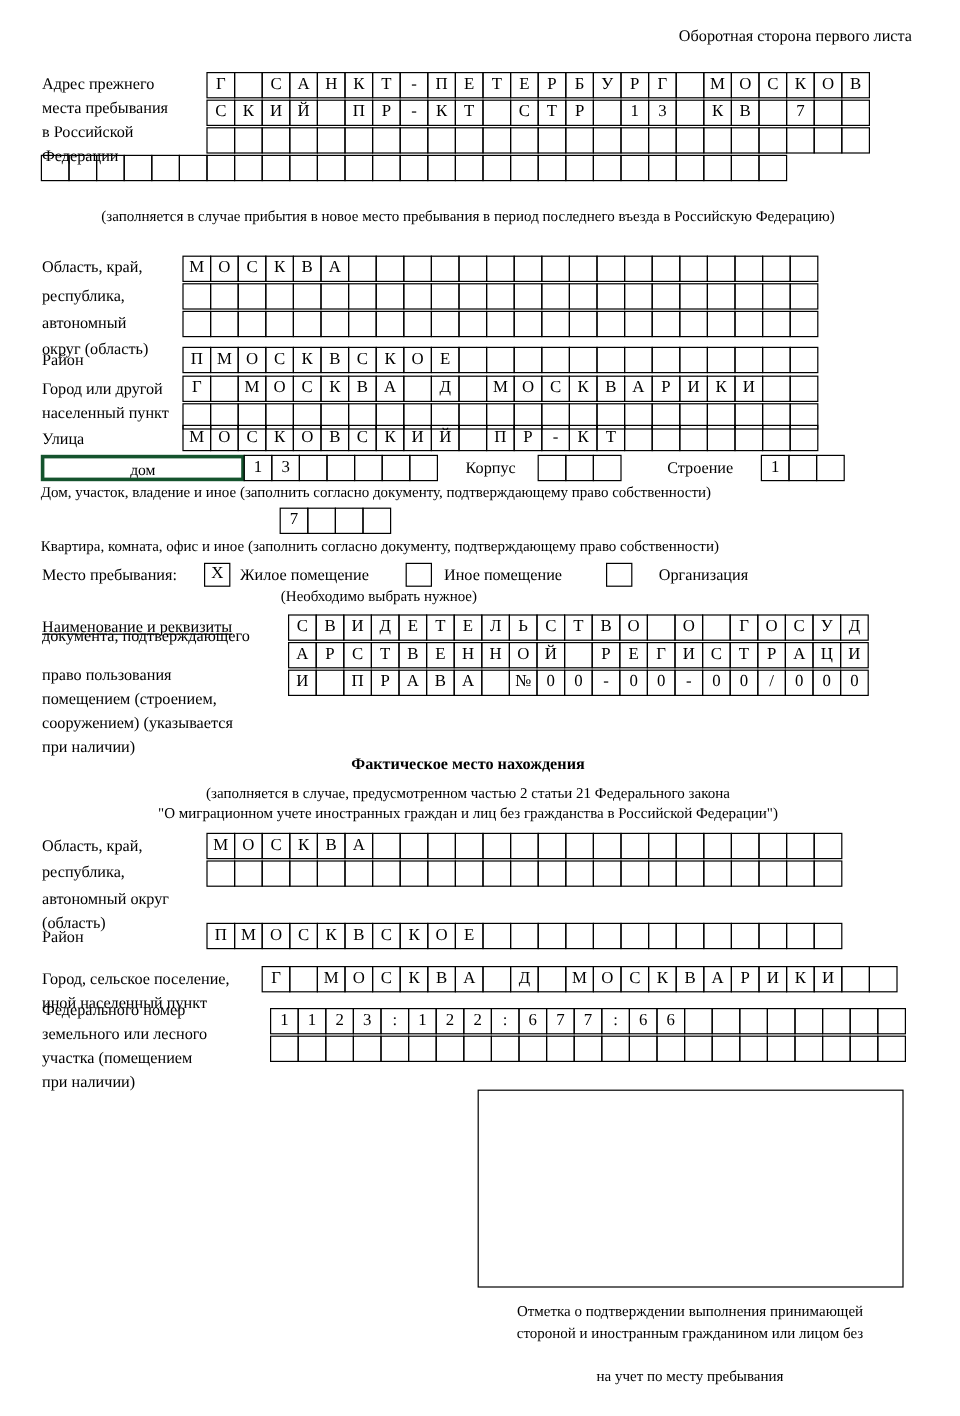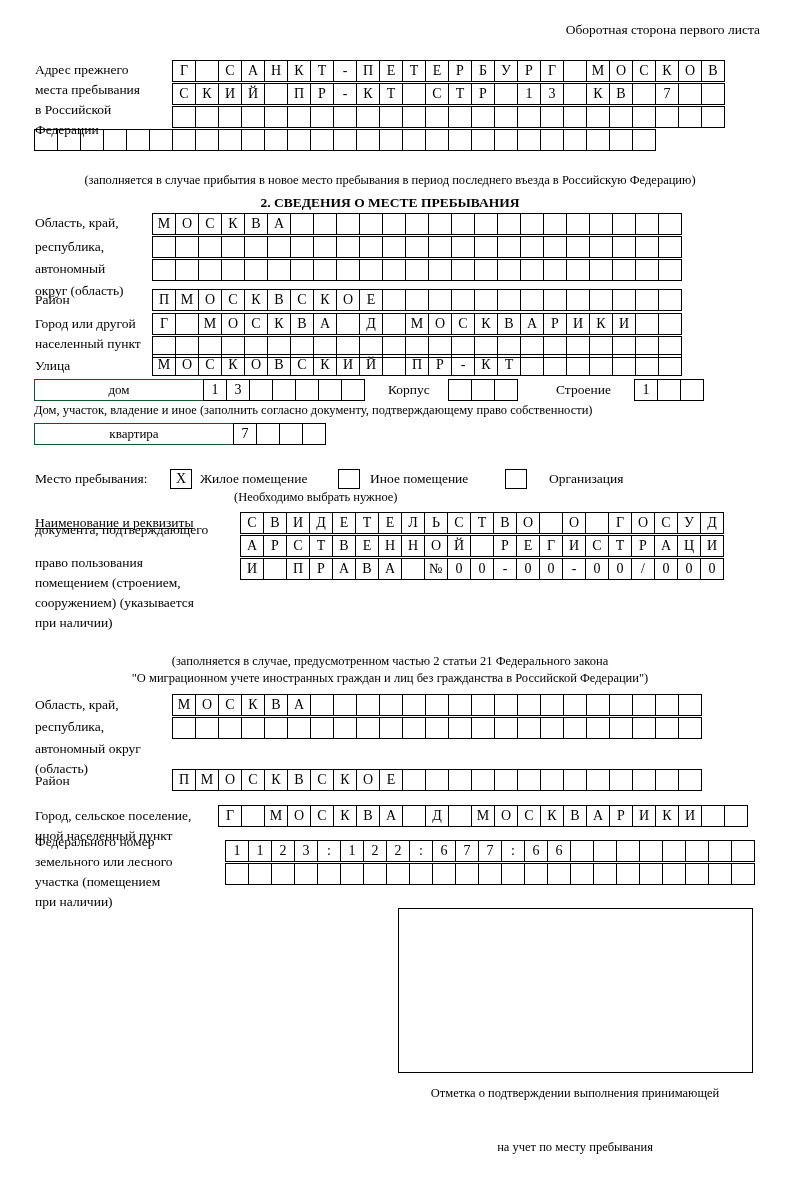--- a/index.html
+++ b/index.html
@@ -172,7 +172,6 @@
 
   <div class="note" style="position:absolute;left:0;top:173px;width:780px;text-align:center;">(заполняется в случае прибытия в новое место пребывания в период последнего въезда в Российскую Федерацию)</div>
 
-  <div class="section-title" style="position:absolute;left:0;top:195px;width:780px;">2. СВЕДЕНИЯ О МЕСТЕ ПРЕБЫВАНИЯ</div>
 
   <div class="txtline" style="left:35px;top:215px;">Область, край,</div>
   <div class="txtline" style="left:35px;top:239px;">республика,</div>

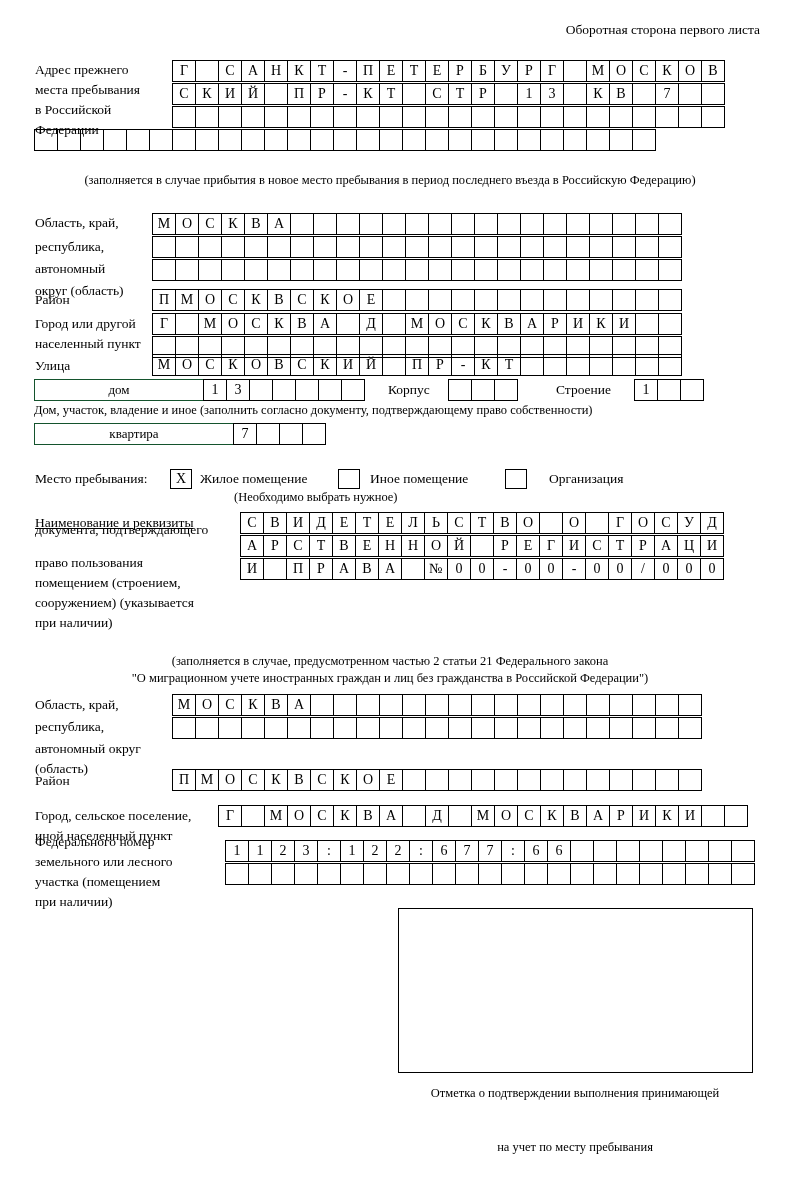--- a/index.html
+++ b/index.html
@@ -31,7 +31,7 @@
     font-family:"Liberation Serif", serif;
   }
   .wide{
-    border:1px solid #14532d;
+    border:3px solid #14532d;
     box-sizing:border-box;
     height:22px;
     font-size:13px;

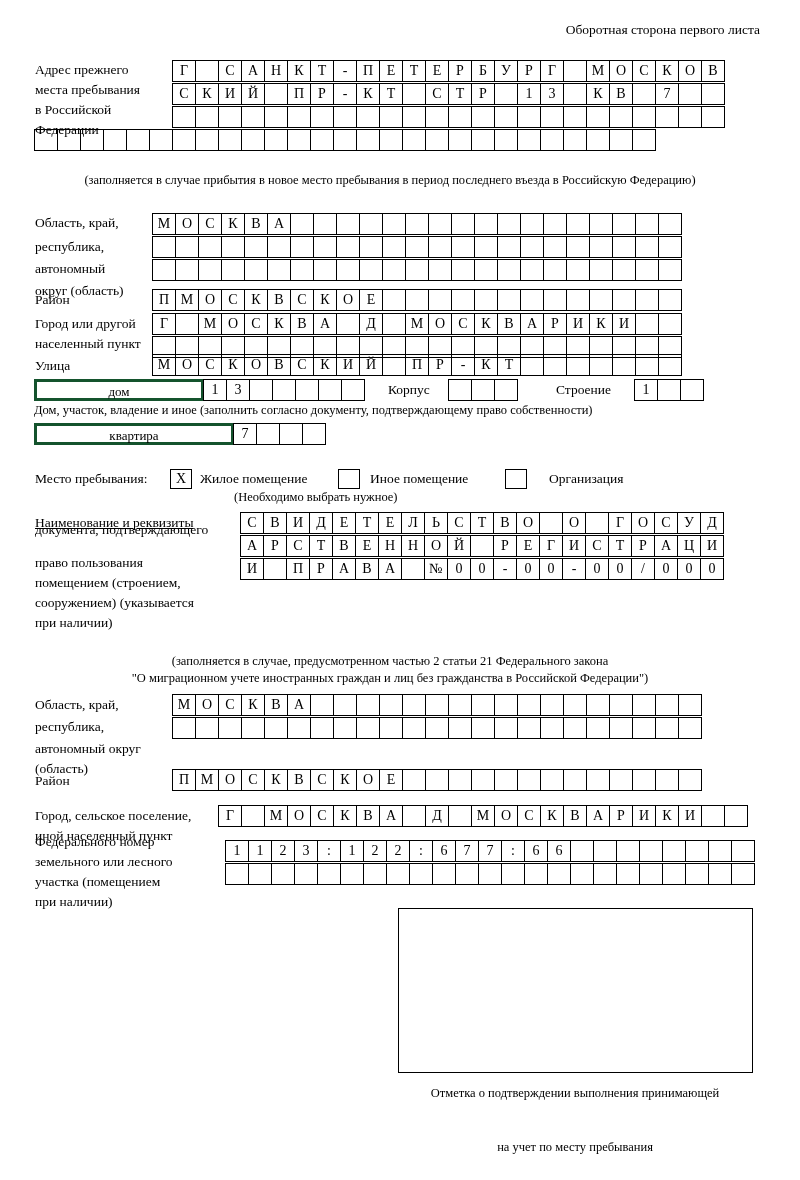--- a/index.html
+++ b/index.html
@@ -386,7 +386,6 @@
 
   <div class="note" style="position:absolute;left:34px;top:403px;">Дом, участок, владение и иное (заполнить согласно документу, подтверждающему право собственности)</div>
 
-  <div class="wide" style="position:absolute;left:34px;top:423px;width:200px;">квартира</div>
   <div class="row" id="s2-flat" style="left:233px;top:423px;">
       <div class="cell">7</div>
       <div class="cell"></div>

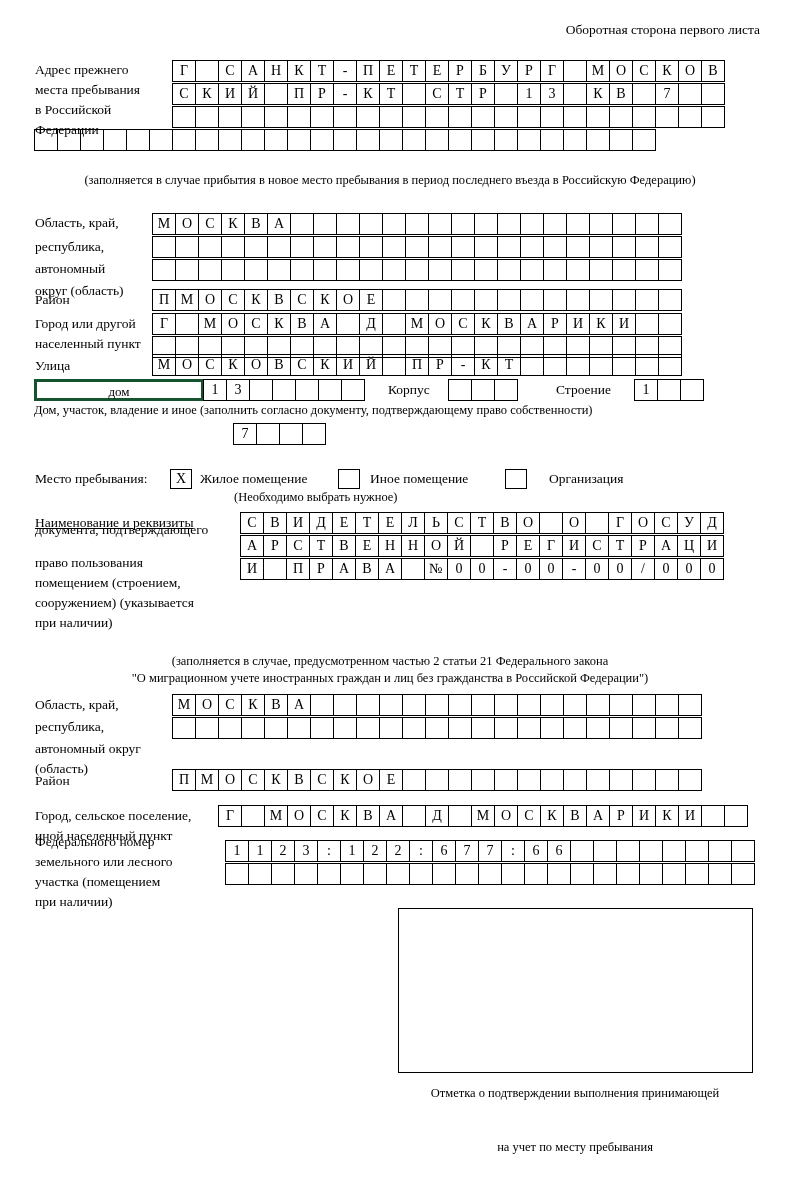--- a/index.html
+++ b/index.html
@@ -392,6 +392,7 @@
       <div class="cell"></div>
       <div class="cell"></div>
     </div>
+  <div class="note" style="position:absolute;left:34px;top:448px;">Квартира, комната, офис и иное (заполнить согласно документу, подтверждающему право собственности)</div>
 
   <div class="txtline" style="left:35px;top:471px;text-align:center;">Место пребывания:</div>
   <div class="sq" style="position:absolute;left:170px;top:469px;">Х</div>

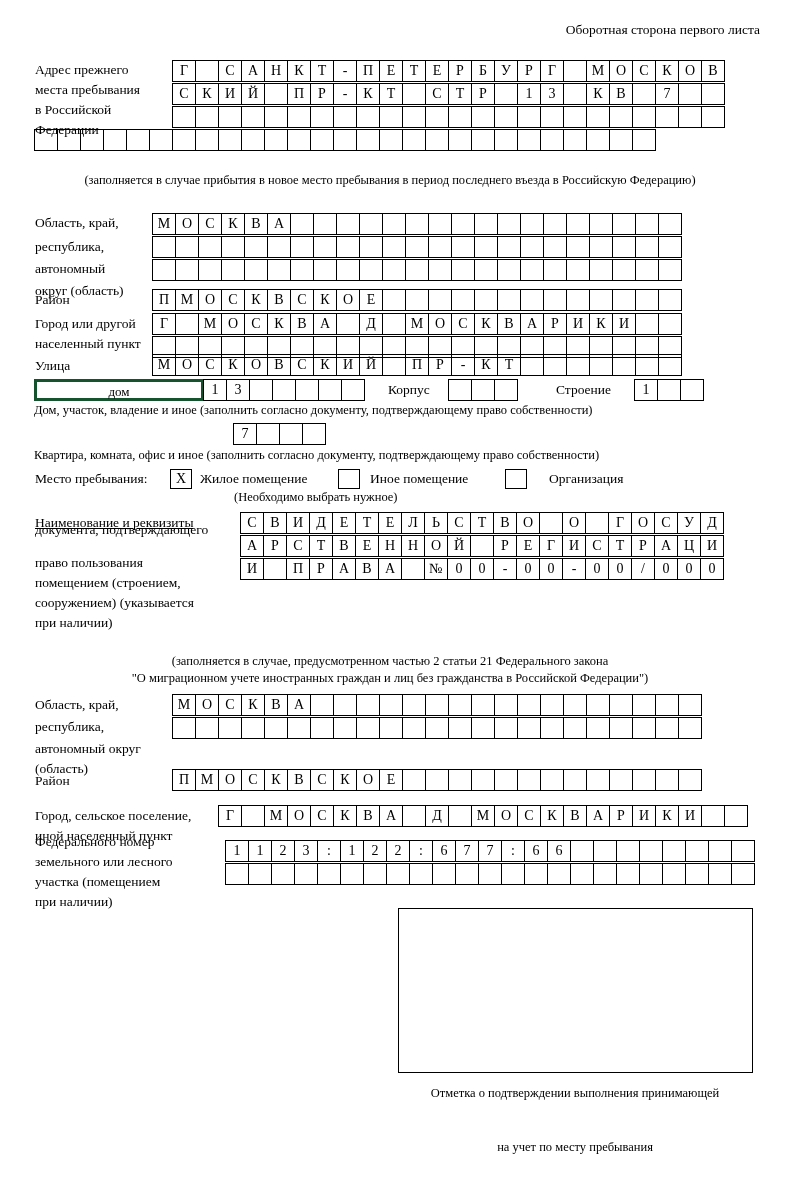--- a/index.html
+++ b/index.html
@@ -480,6 +480,7 @@
       <div class="cell">0</div>
     </div>
 
+  <div class="section-title" style="position:absolute;left:0;top:629px;width:780px;">Фактическое место нахождения</div>
   <div class="note" style="position:absolute;left:0;top:654px;width:780px;text-align:center;">(заполняется в случае, предусмотренном частью 2 статьи 21 Федерального закона</div>
   <div class="note" style="position:absolute;left:0;top:671px;width:780px;text-align:center;">"О миграционном учете иностранных граждан и лиц без гражданства в Российской Федерации")</div>
 

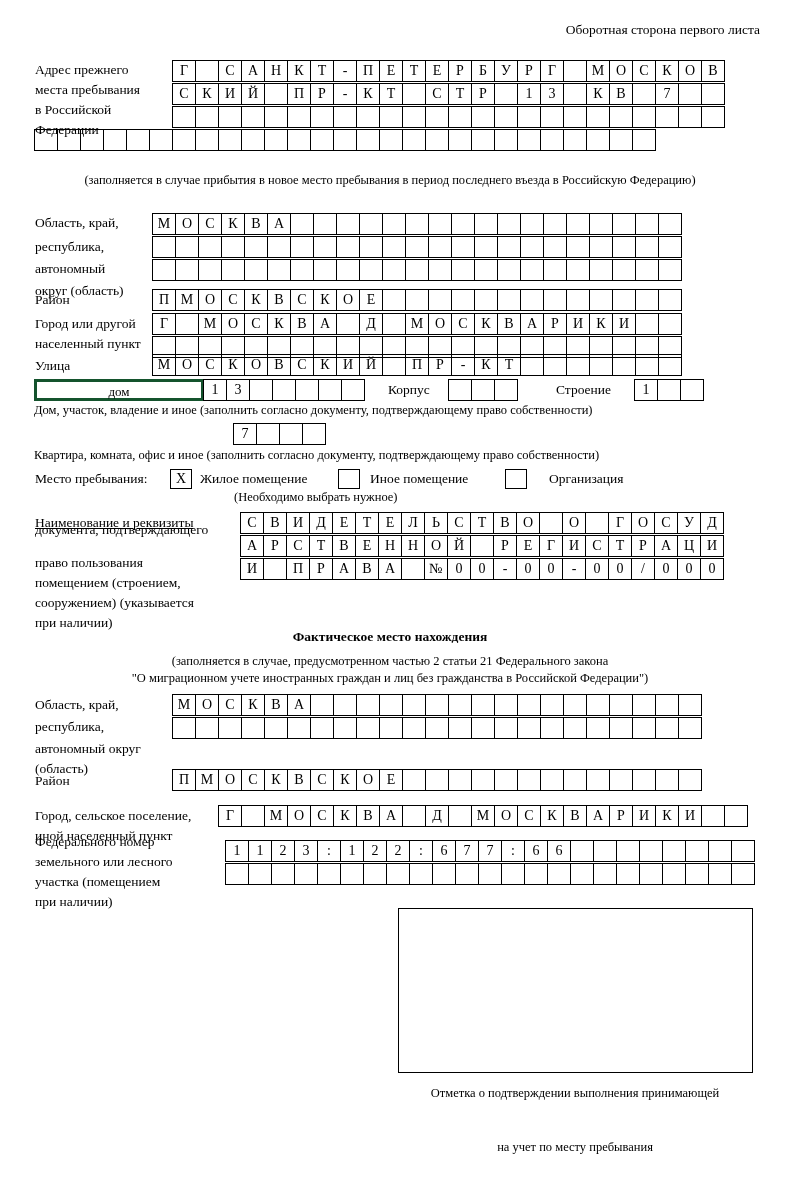--- a/index.html
+++ b/index.html
@@ -653,6 +653,7 @@
 
   <div class="bigbox" style="left:398px;top:908px;width:355px;height:165px;"></div>
   <div class="note" style="position:absolute;left:390px;top:1086px;width:370px;text-align:center;">Отметка о подтверждении выполнения принимающей</div>
+  <div class="note" style="position:absolute;left:390px;top:1104px;width:370px;text-align:center;">стороной и иностранным гражданином или лицом без</div>
   <div class="note" style="position:absolute;left:390px;top:1140px;width:370px;text-align:center;">на учет по месту пребывания</div>
 
 </div>

